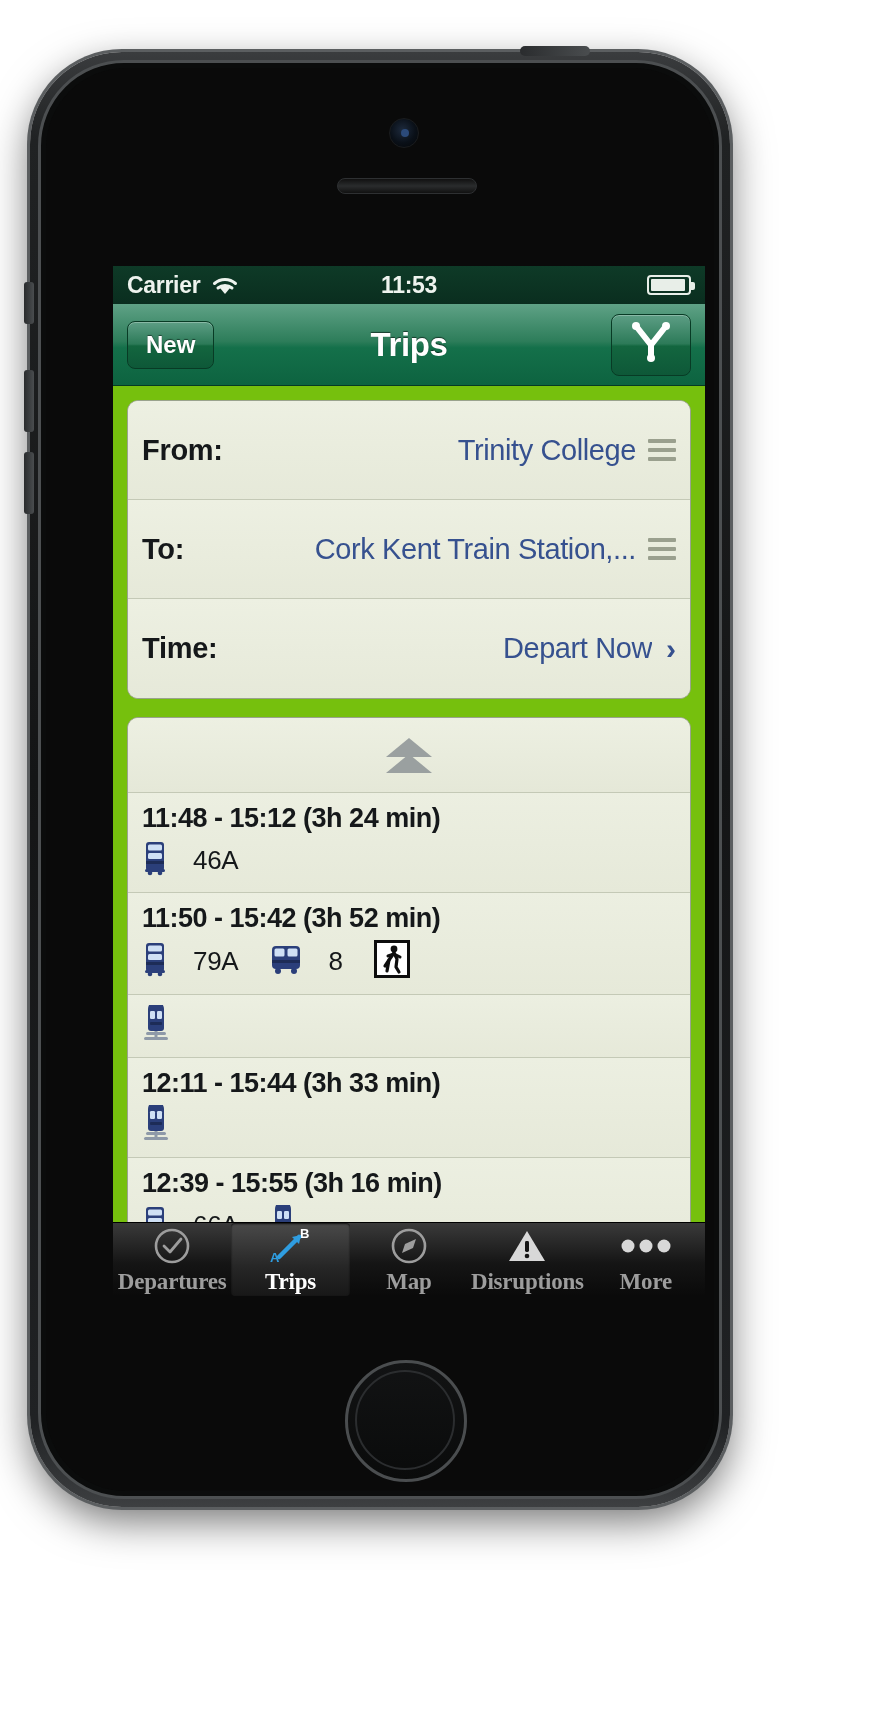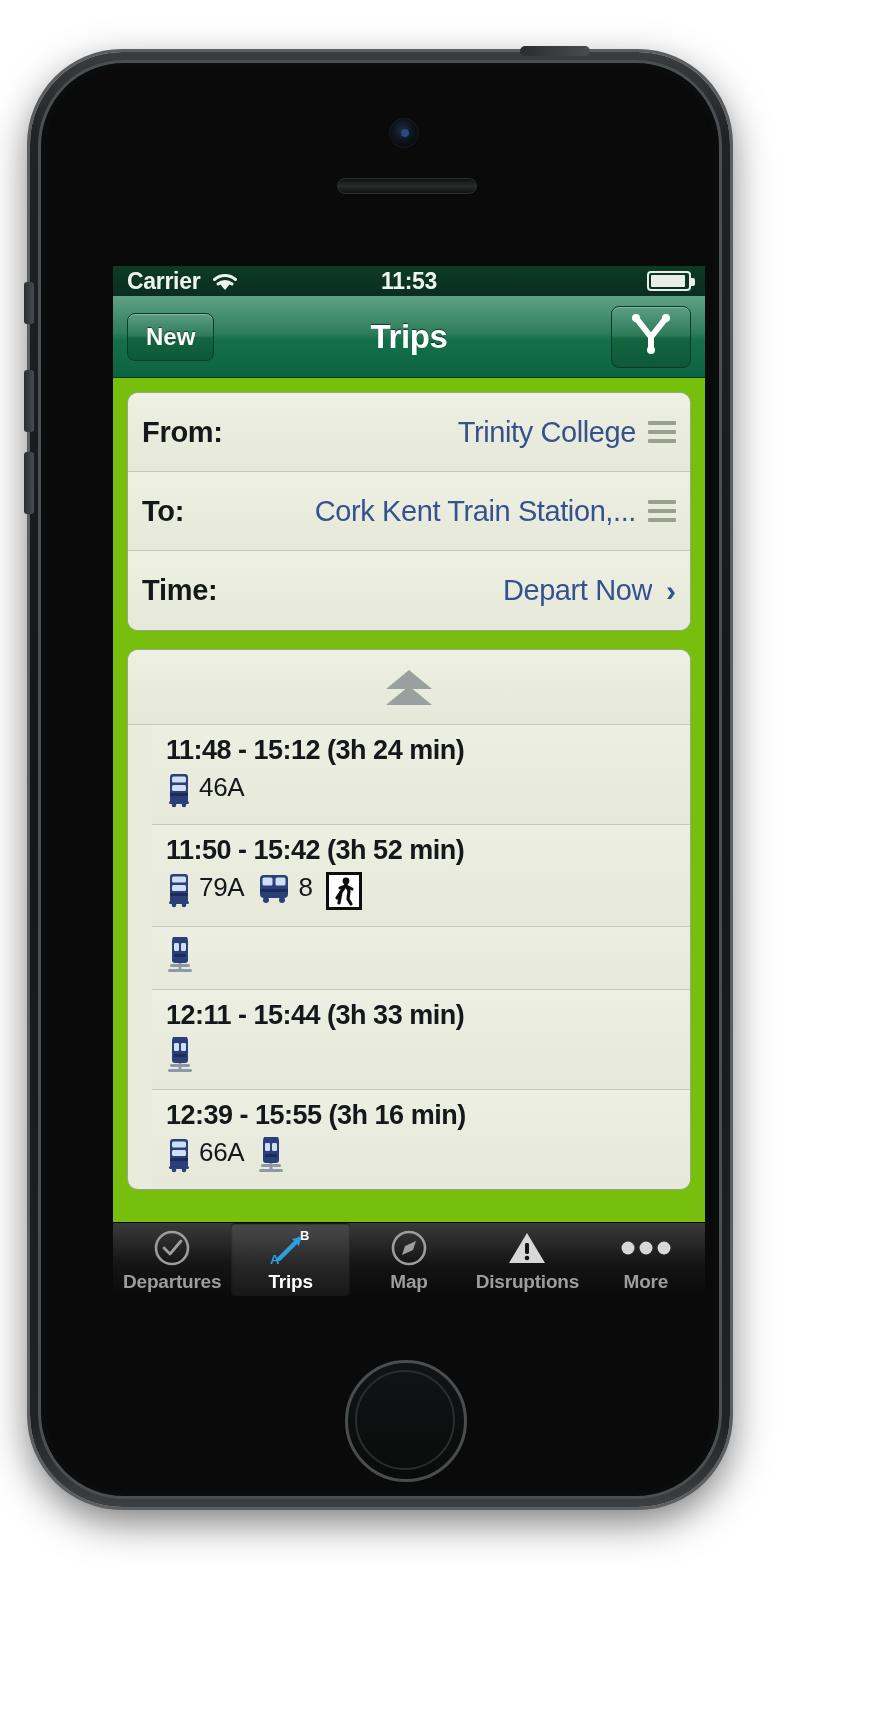--- a/index.html
+++ b/index.html
@@ -75,7 +75,7 @@
 
   
   #status-bar{
-    height:30px;
+    height:38px;
     background:linear-gradient(180deg,#0e3a27 0%,#0a2e1f 100%);
     display:flex; align-items:center;
     padding:0 14px;

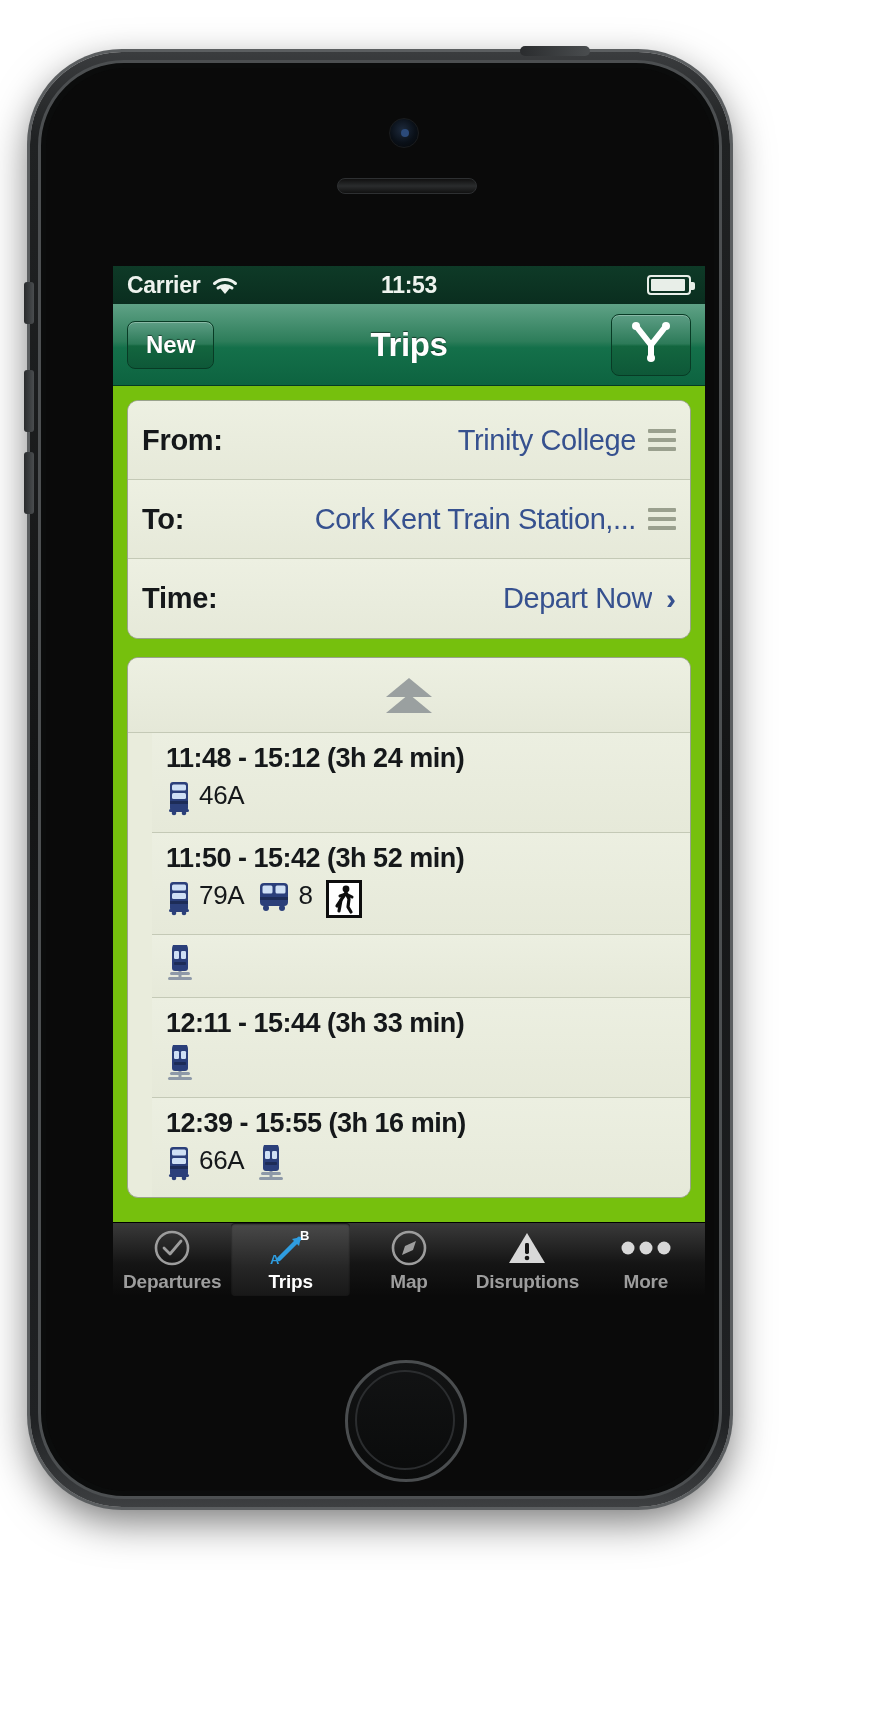--- a/index.html
+++ b/index.html
@@ -148,7 +148,7 @@
 
   .form-row{
     display:flex; align-items:center;
-    height:79px;
+    height:99px;
     padding:0 14px;
     border-bottom:1px solid #c4c9b6;
     background:linear-gradient(180deg,#edf0e2 0%,#e6e9d9 100%);

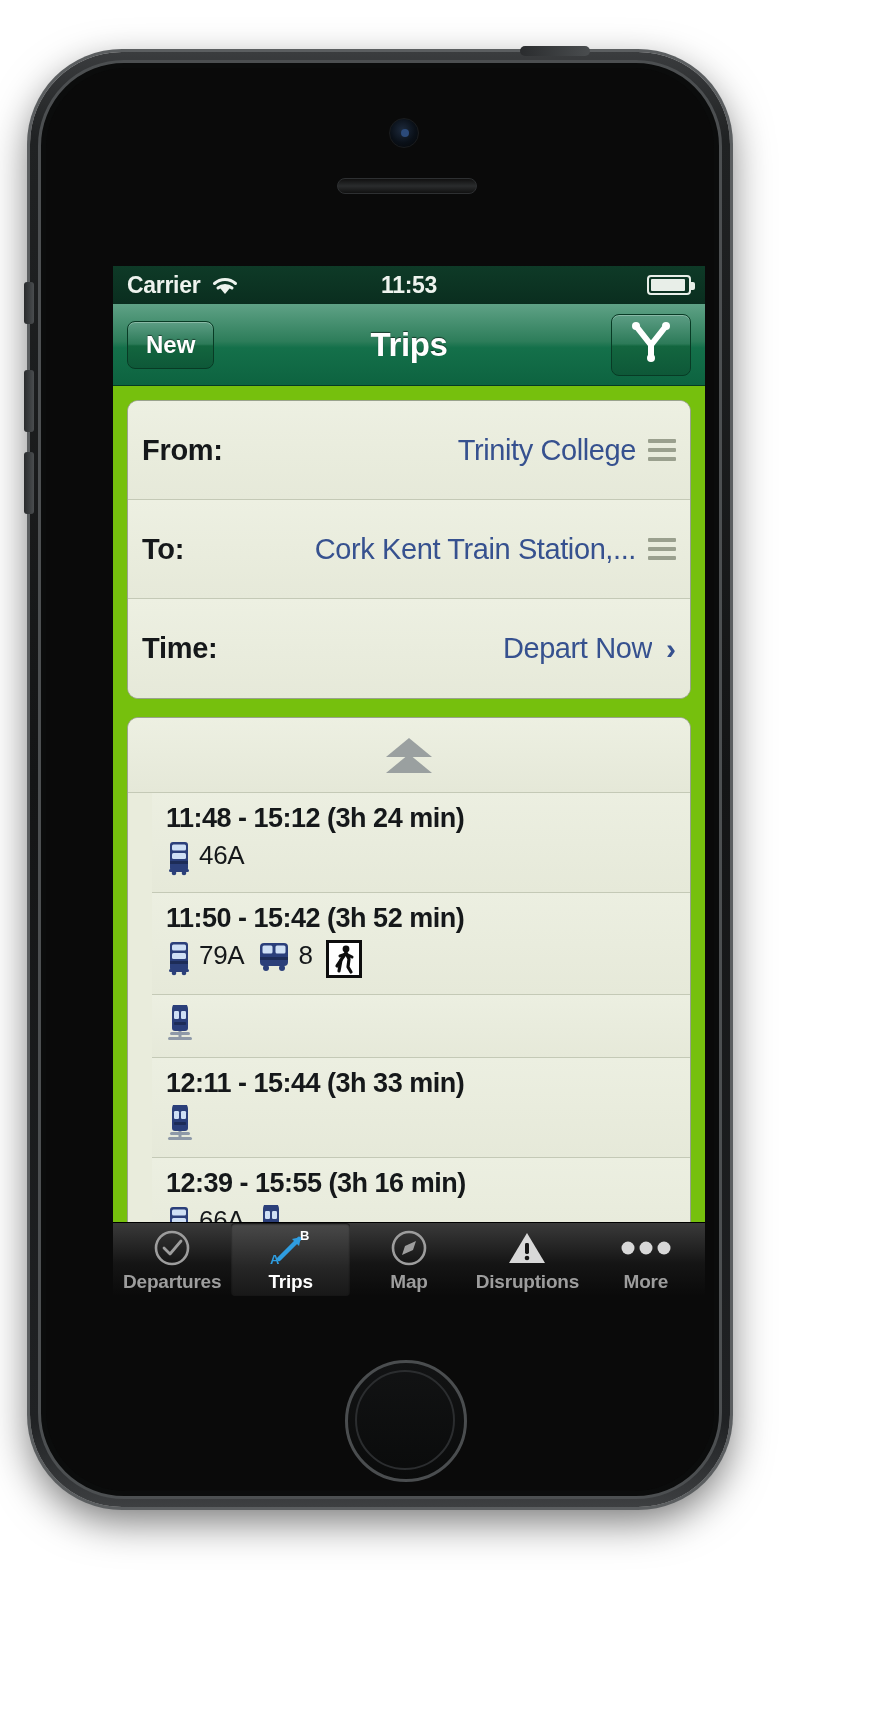--- a/index.html
+++ b/index.html
@@ -199,7 +199,6 @@
     border-bottom:1px solid #c4c9b6;
     background:linear-gradient(180deg,#ecefe1 0%,#e6e9d9 100%);
     cursor:pointer;
-    margin-left:24px;
   }
   .trip-row:last-child{ border-bottom:none; }
   .trip-time{

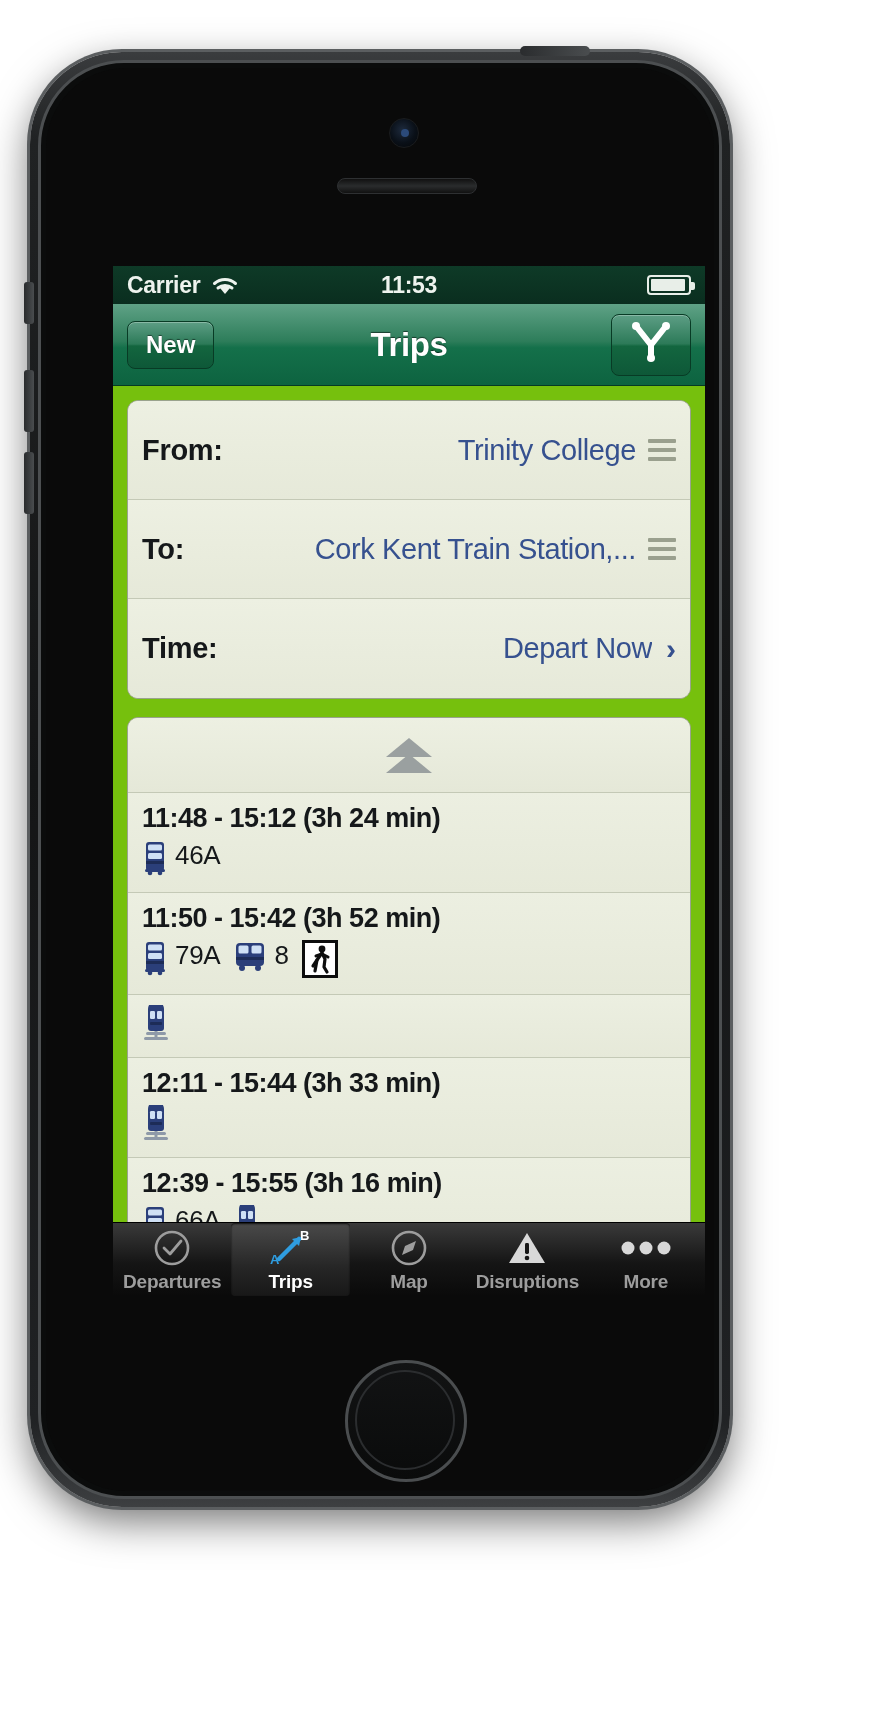--- a/index.html
+++ b/index.html
@@ -206,7 +206,7 @@
     letter-spacing:-.5px;
     margin-bottom:6px;
   }
-  .trip-legs{ display:flex; align-items:flex-start; gap:7px; min-height:38px; }
+  .trip-legs{ display:flex; align-items:center; gap:25px; min-height:38px; }
   .leg-label{ font-size:26px; color:#15181a; letter-spacing:-.3px; margin-right:6px; }
 
   

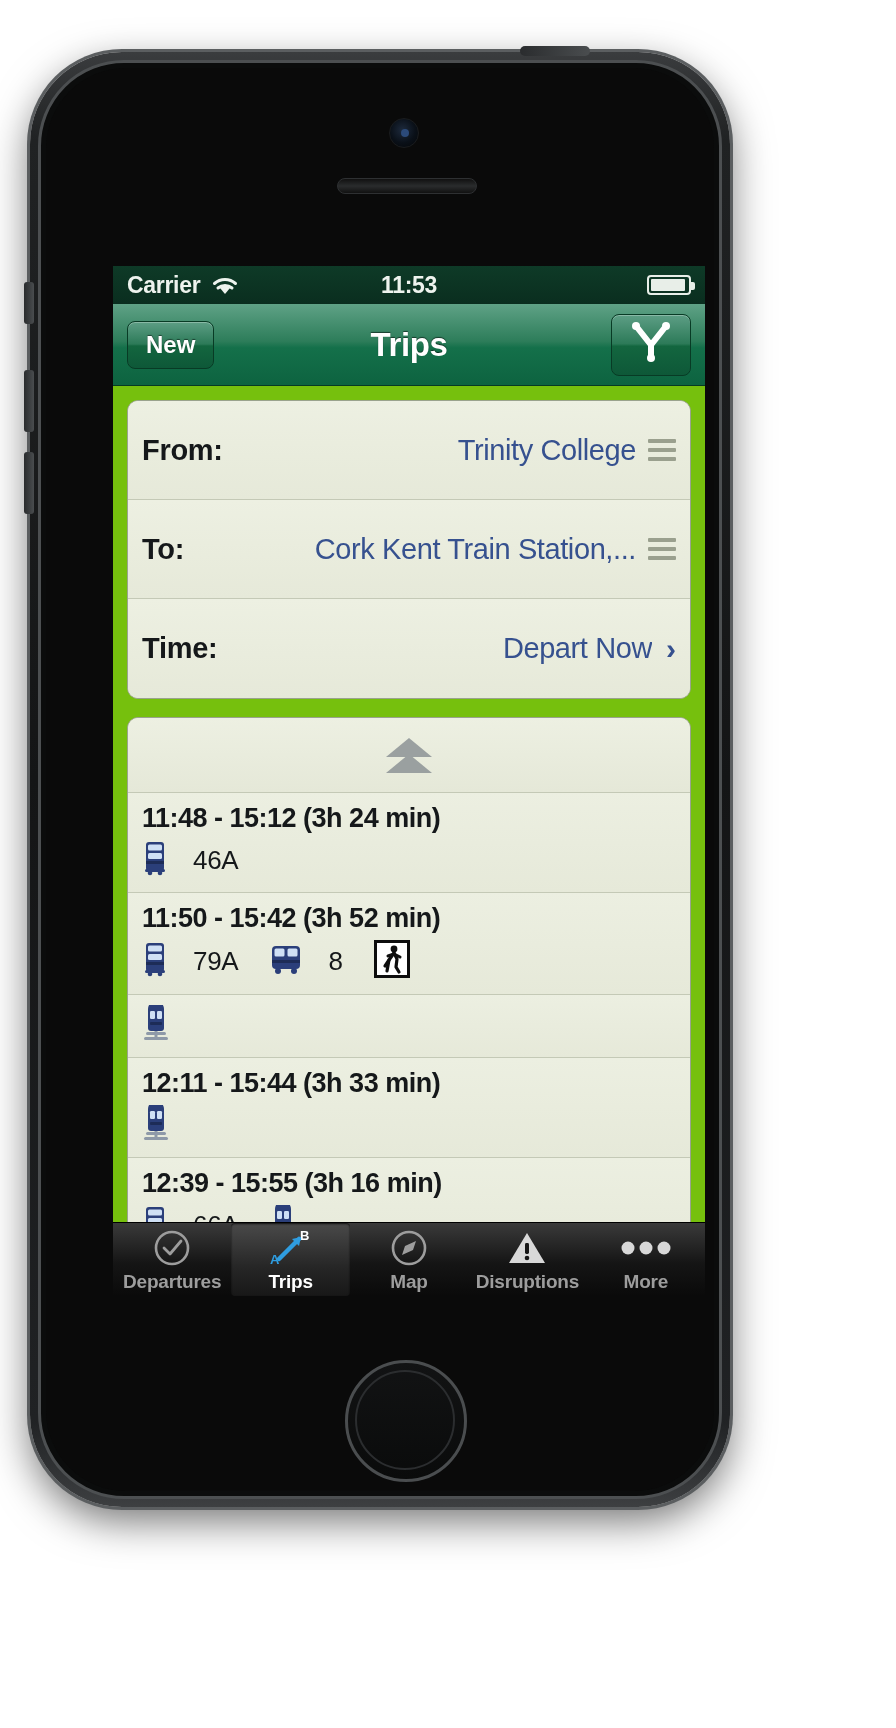--- a/index.html
+++ b/index.html
@@ -230,8 +230,9 @@
     border-radius:4px;
   }
   .tab-label{
-    font-size:19px; font-weight:bold; color:#9d9d9d;
+    font-size:23px; font-weight:bold; color:#9d9d9d;
     letter-spacing:-.2px;
+    font-family:Liberation Serif, serif;
   }
   .tab.selected .tab-label{ color:#ffffff; }
   .tab-icon{ height:42px; display:flex; align-items:center; justify-content:center; }

